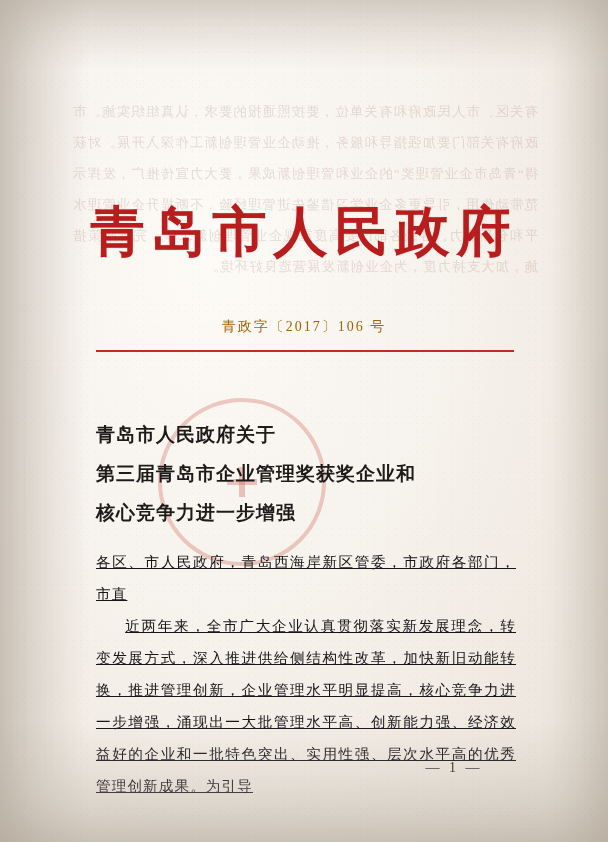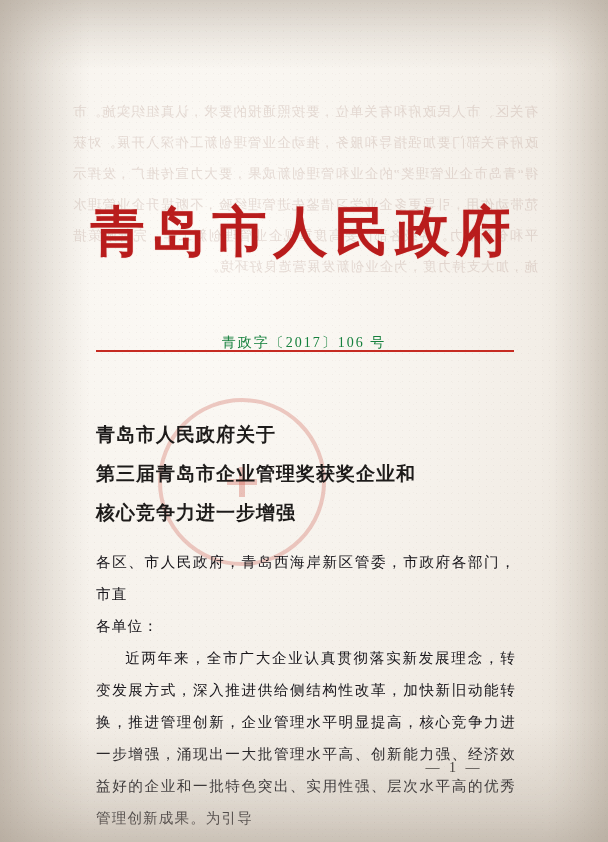--- a/index.html
+++ b/index.html
@@ -118,10 +118,9 @@
     left: 0;
     right: 0;
     text-align: center;
-    color: #15803d;
+    color: #a16207;
     font-size: 14px;
     letter-spacing: 2px;
-    margin-top: 16px;
   }
 
   .redrule {

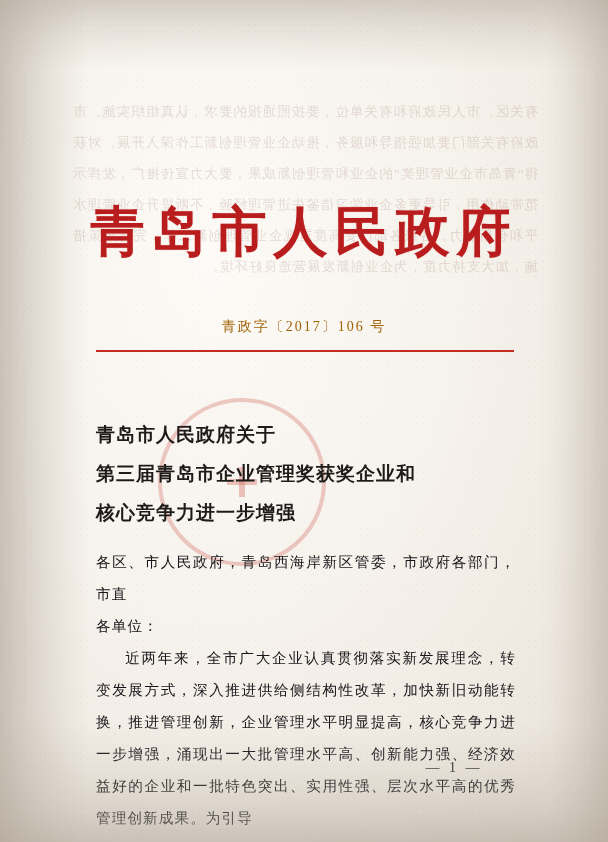--- a/index.html
+++ b/index.html
@@ -157,6 +157,7 @@
     letter-spacing: 1.1px;
     text-align: justify;
     font-family: "DejaVu Serif", "Liberation Serif", serif;
+    text-decoration: underline;
   }
   .body-text p { margin: 0; }
   .body-text p.indent { text-indent: 2em; }

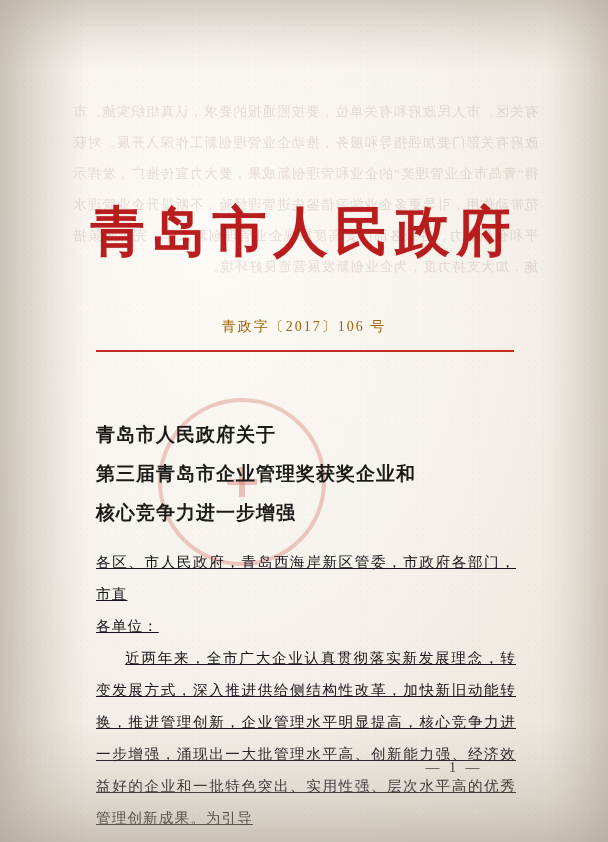--- a/index.html
+++ b/index.html
@@ -221,7 +221,6 @@
 
     <div class="body-text">
       <p>各区、市人民政府，青岛西海岸新区管委，市政府各部门，市直</p>
-      <p>各单位：</p>
       <p class="indent">近两年来，全市广大企业认真贯彻落实新发展理念，转变发展方式，深入推进供给侧结构性改革，加快新旧动能转换，推进管理创新，企业管理水平明显提高，核心竞争力进一步增强，涌现出一大批管理水平高、创新能力强、经济效益好的企业和一批特色突出、实用性强、层次水平高的优秀管理创新成果。为引导</p>
     </div>
 

